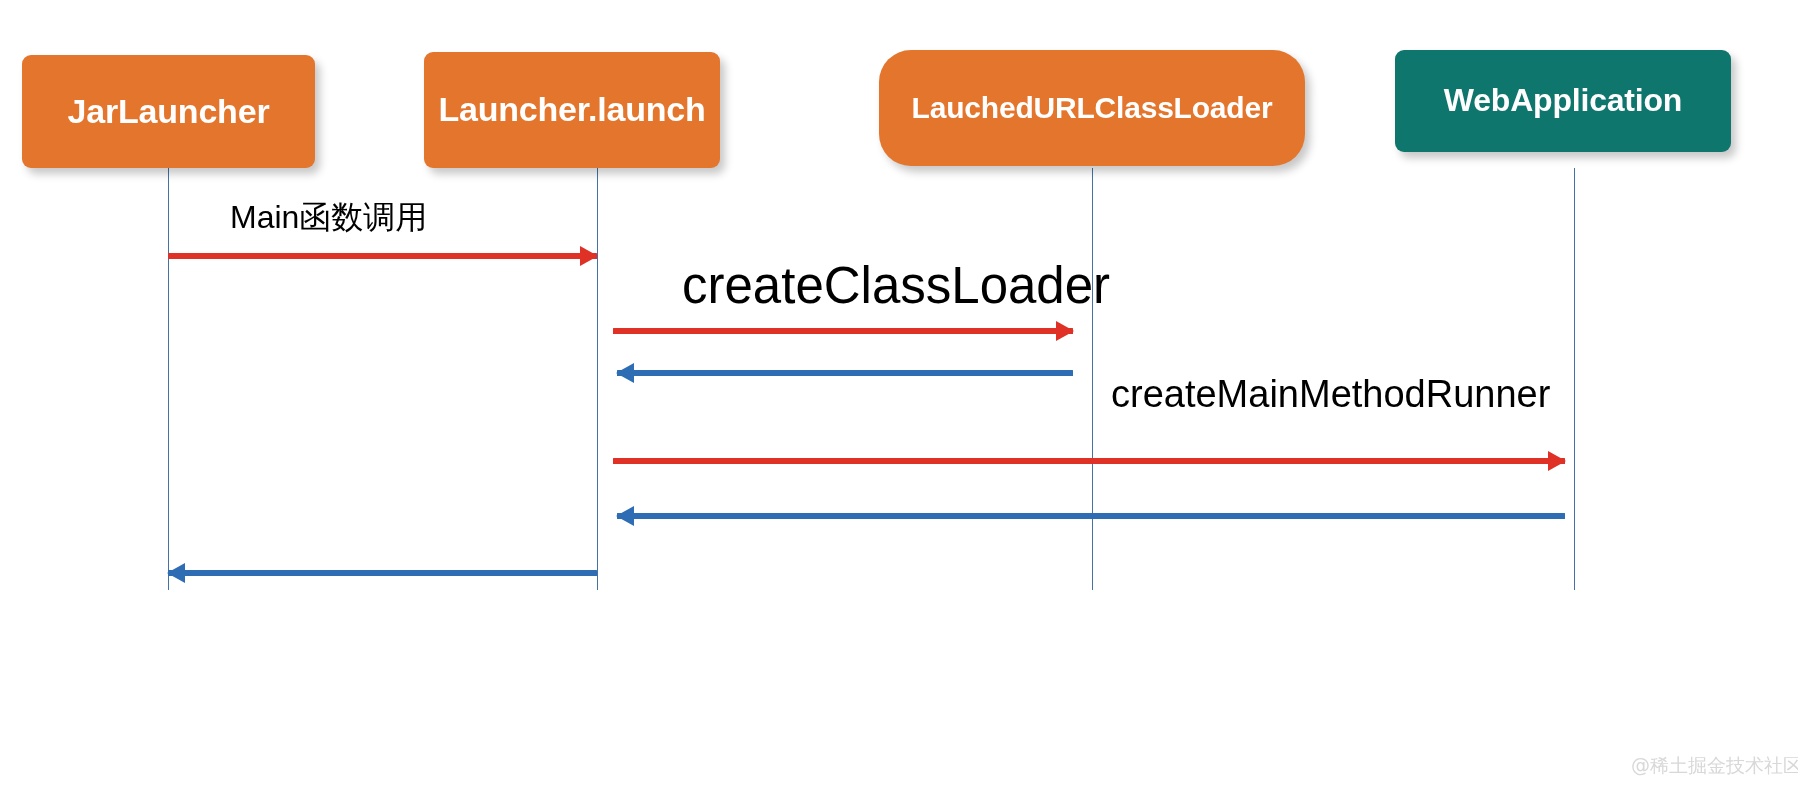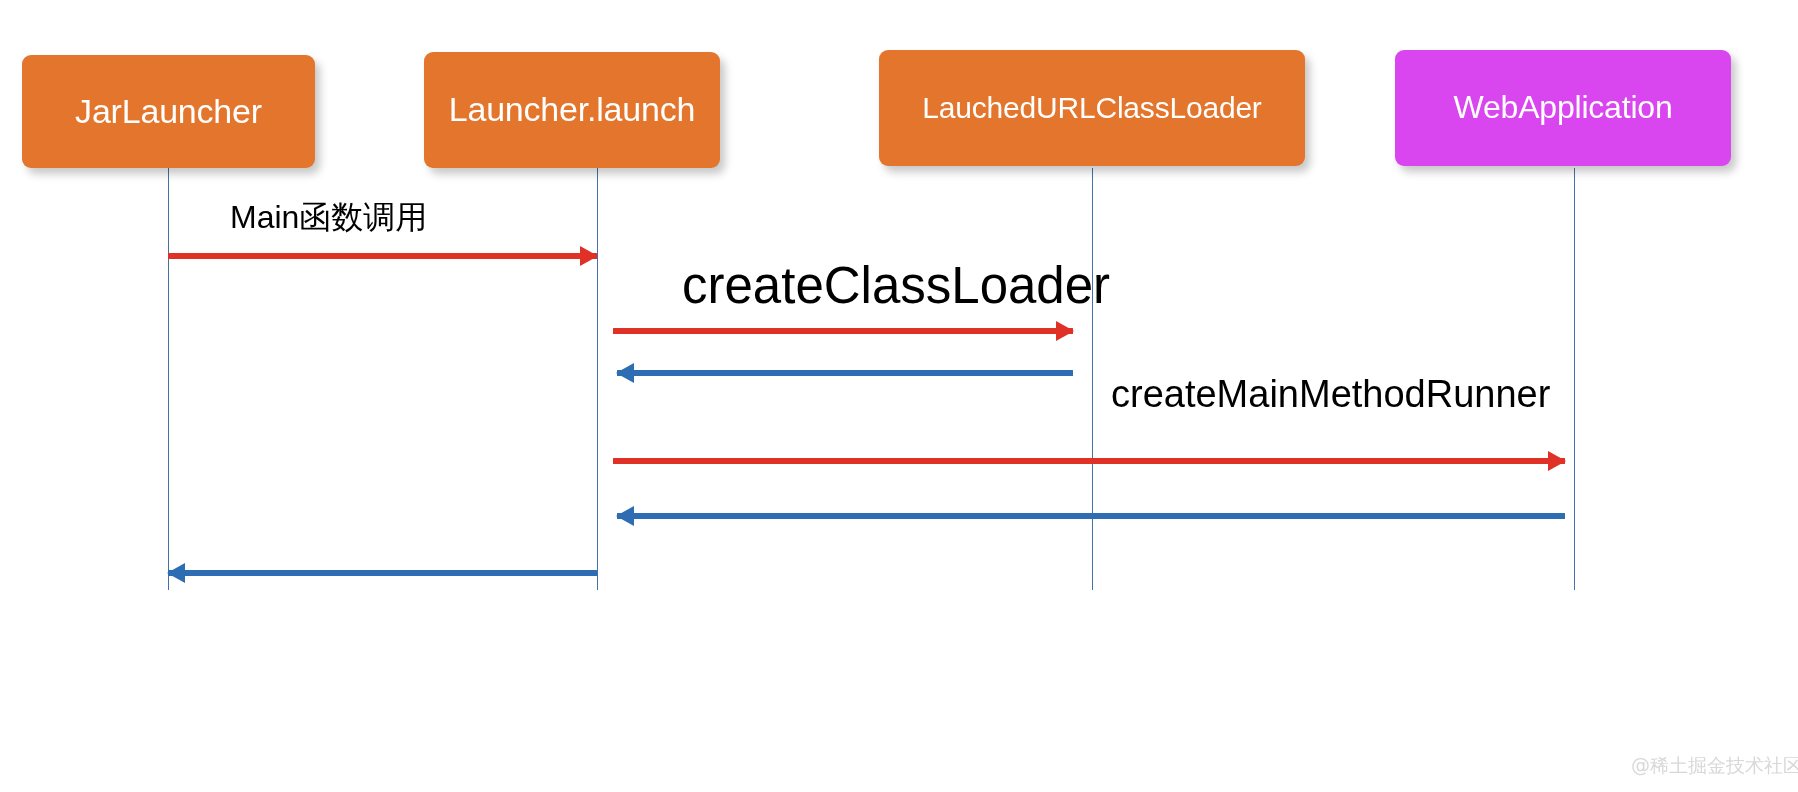--- a/index.html
+++ b/index.html
@@ -27,7 +27,7 @@
     box-sizing: border-box;
     border-radius: 9px;
     color: #ffffff;
-    font-weight: normal;
+    font-weight: bold;
     letter-spacing: -0.2px;
     text-align: center;
     box-shadow: 5px 6px 9px rgba(0,0,0,0.22);

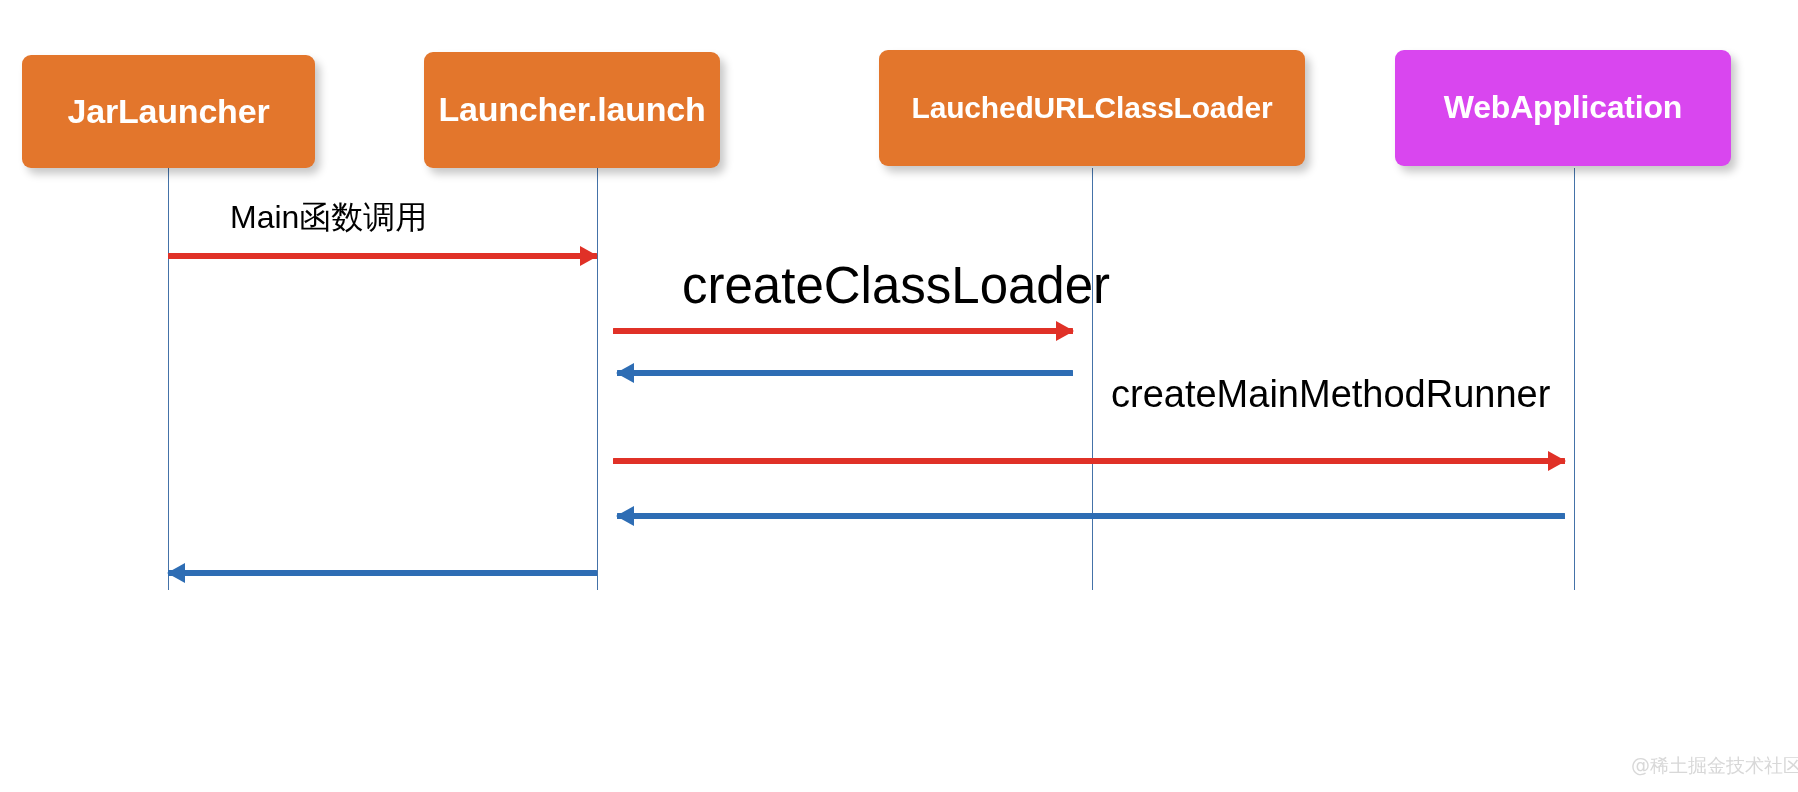--- a/index.html
+++ b/index.html
@@ -131,7 +131,7 @@
       <div class="participant" style="left: 424px; top: 52px; width: 296px; height: 116px; background: rgb(227, 118, 44); color: rgb(255, 255, 255); font-size: 34px;">
         <span class="plabel">Launcher.launch</span>
       </div>
-      <div class="participant" style="left: 879px; top: 50px; width: 426px; height: 116px; background: rgb(227, 118, 44); color: rgb(255, 255, 255); font-size: 30px;">
+      <div class="participant" style="left: 879px; top: 50px; width: 426px; height: 116px; background: rgb(227, 118, 44); color: rgb(255, 255, 255); font-size: 30px; border-radius: 32px;">
         <span class="plabel">LauchedURLClassLoader</span>
       </div>
       <div class="participant" style="left: 1395px; top: 50px; width: 336px; height: 116px; background: #d946ef; color: rgb(255, 255, 255); font-size: 32px;">

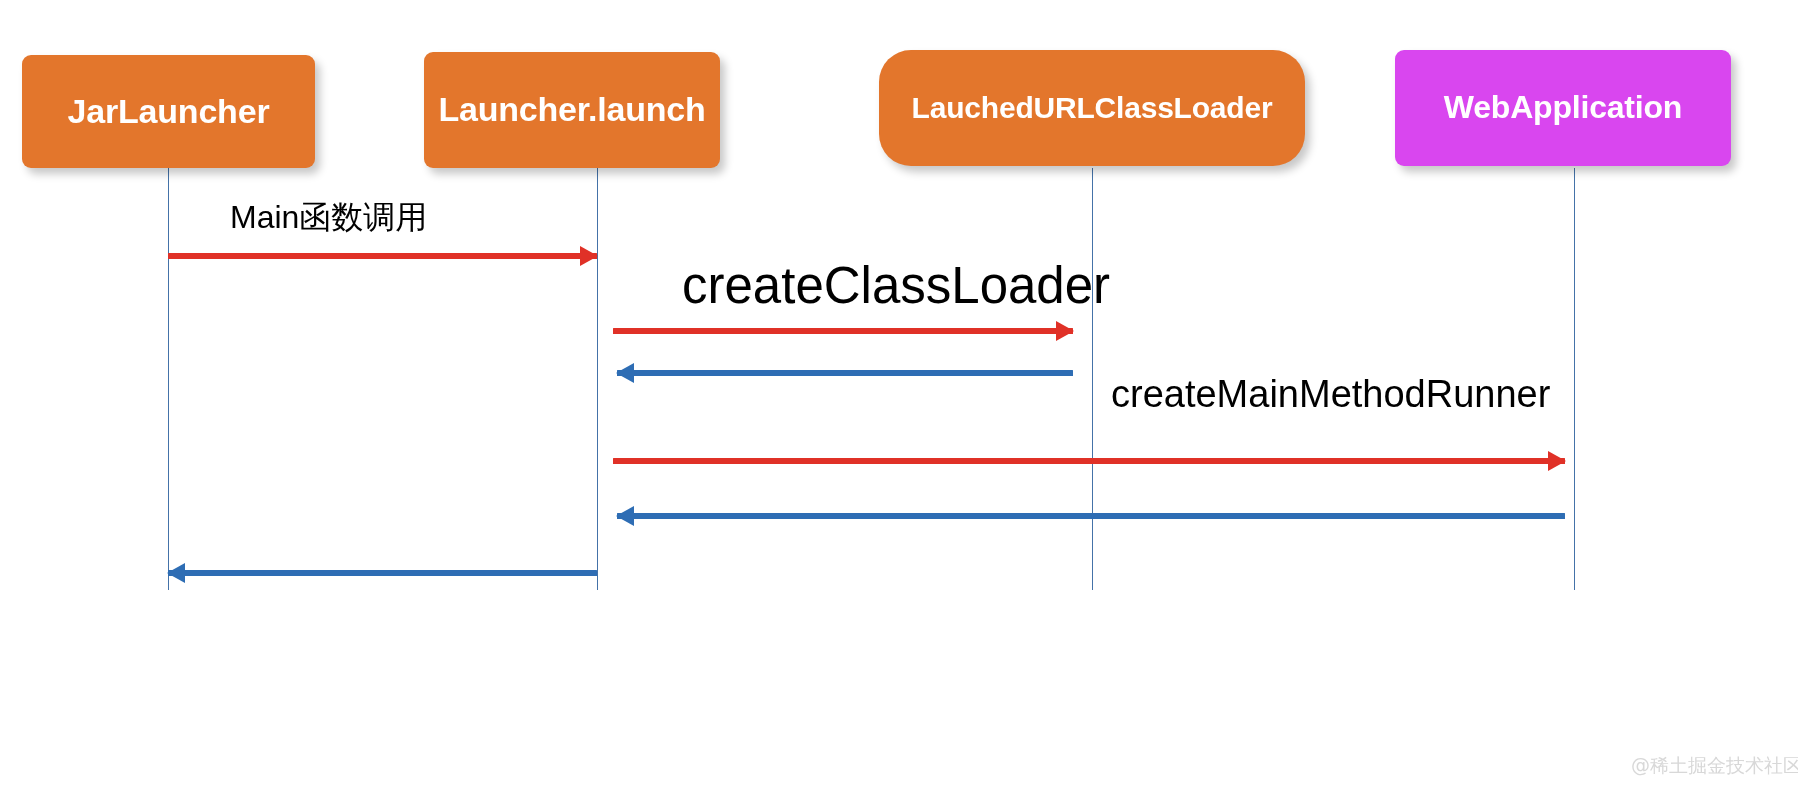--- a/index.html
+++ b/index.html
@@ -134,7 +134,7 @@
       <div class="participant" style="left: 879px; top: 50px; width: 426px; height: 116px; background: rgb(227, 118, 44); color: rgb(255, 255, 255); font-size: 30px; border-radius: 32px;">
         <span class="plabel">LauchedURLClassLoader</span>
       </div>
-      <div class="participant" style="left: 1395px; top: 50px; width: 336px; height: 116px; background: #d946ef; color: rgb(255, 255, 255); font-size: 32px;">
+      <div class="participant" style="left: 1395px; top: 50px; width: 336px; height: 102px; background: #0f766e; color: rgb(255, 255, 255); font-size: 32px;">
         <span class="plabel">WebApplication</span>
       </div>
     </div>

